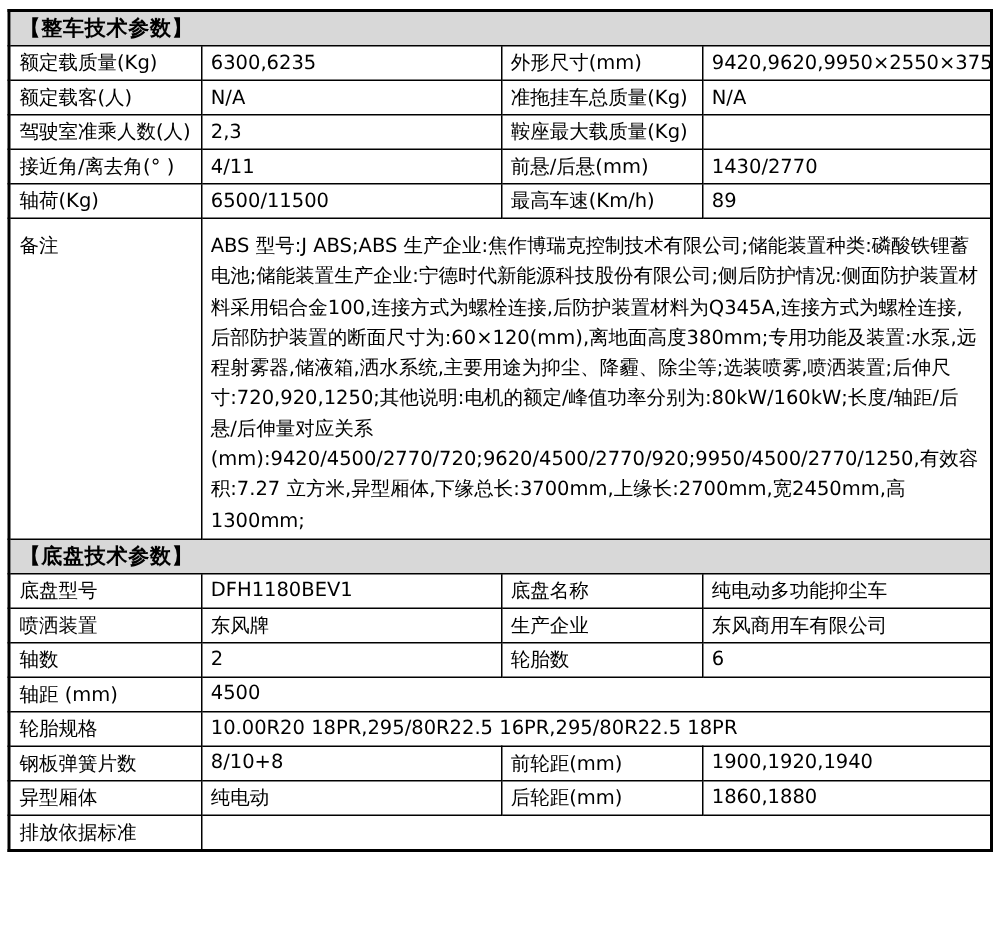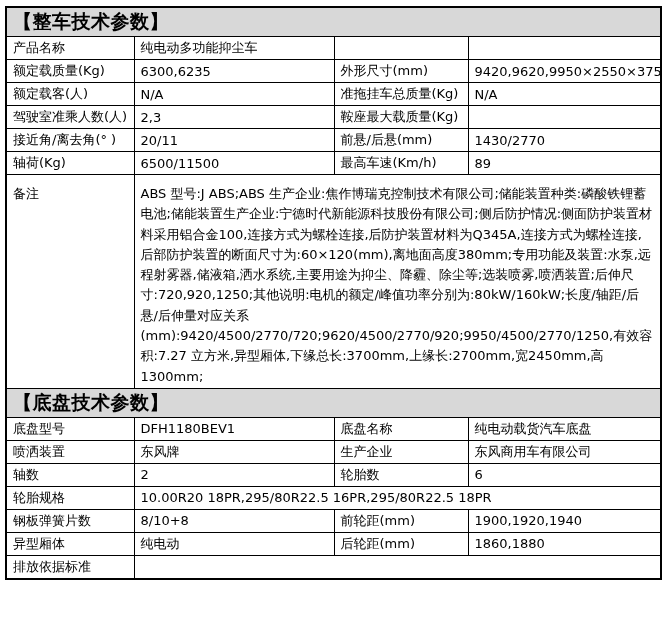--- a/index.html
+++ b/index.html
@@ -31,7 +31,7 @@
   td.sec {
     background: #d8d8d8;
     font-weight: bold;
-    font-size: 19px;
+    font-size: 14px;
     letter-spacing: 0.5px;
   }
   tr.remark td {

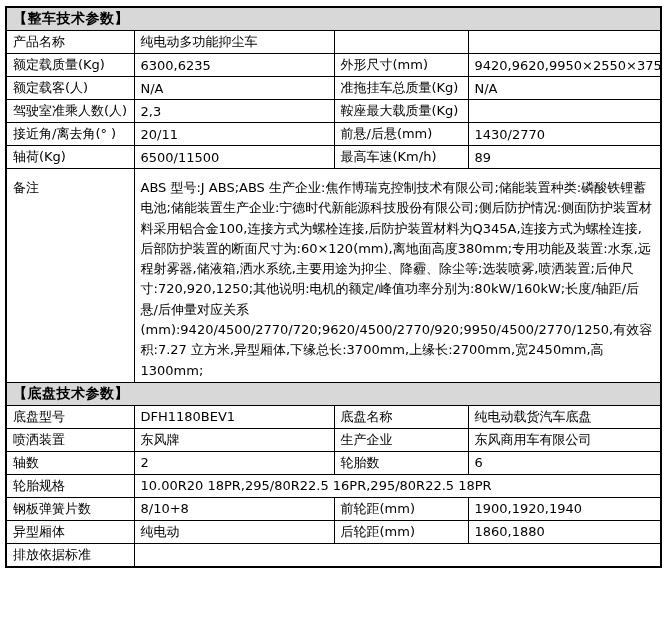--- a/index.html
+++ b/index.html
@@ -59,12 +59,6 @@
       <td class="sec" colspan="4">【整车技术参数】</td>
     </tr>
 
-    <tr>
-      <td>产品名称</td>
-      <td>纯电动多功能抑尘车</td>
-      <td></td>
-      <td></td>
-    </tr>
     <tr>
       <td>额定载质量(Kg)</td>
       <td>6300,6235</td>

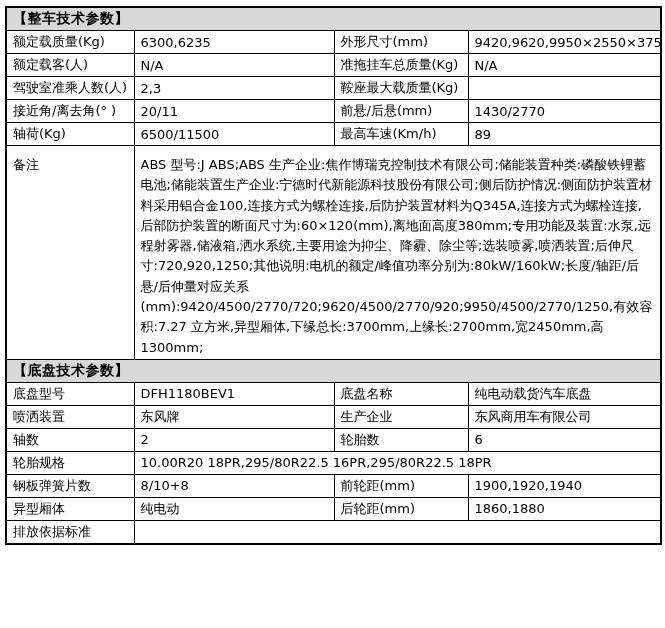--- a/index.html
+++ b/index.html
@@ -79,7 +79,7 @@
     </tr>
     <tr>
       <td>接近角/离去角(° )</td>
-      <td>20/11</td>
+      <td>4/11</td>
       <td>前悬/后悬(mm)</td>
       <td>1430/2770</td>
     </tr>

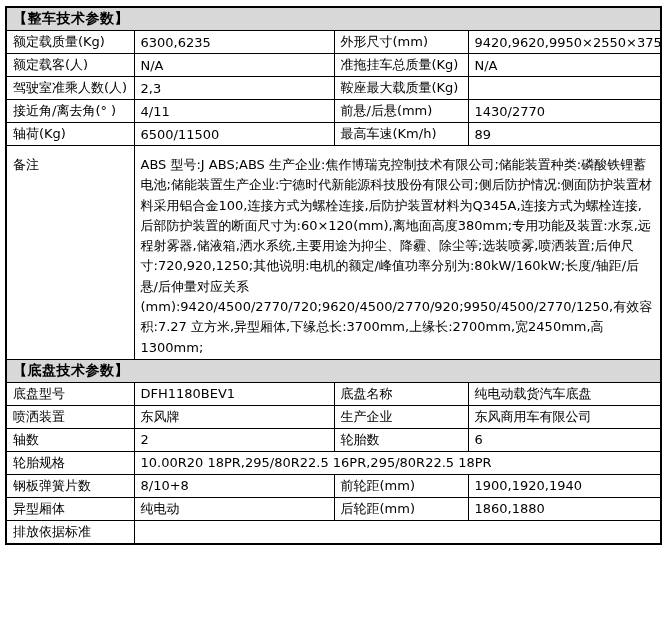--- a/index.html
+++ b/index.html
@@ -103,7 +103,7 @@
       <td>底盘型号</td>
       <td>DFH1180BEV1</td>
       <td>底盘名称</td>
-      <td>纯电动载货汽车底盘</td>
+      <td>纯电动多功能抑尘车</td>
     </tr>
     <tr>
       <td>喷洒装置</td>

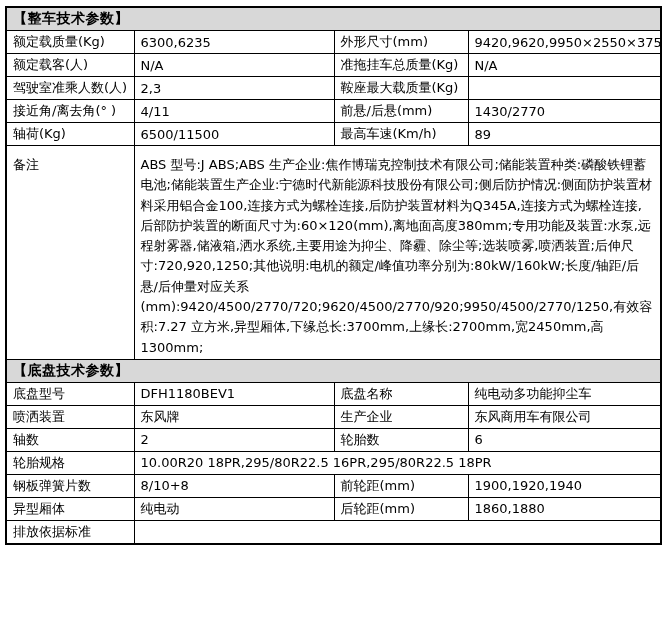--- a/index.html
+++ b/index.html
@@ -119,6 +119,10 @@
     </tr>
 
     <tr>
+      <td>轴距 (mm)</td>
+      <td colspan="3">4500</td>
+    </tr>
+    <tr>
       <td>轮胎规格</td>
       <td colspan="3">10.00R20 18PR,295/80R22.5 16PR,295/80R22.5 18PR</td>
     </tr>

